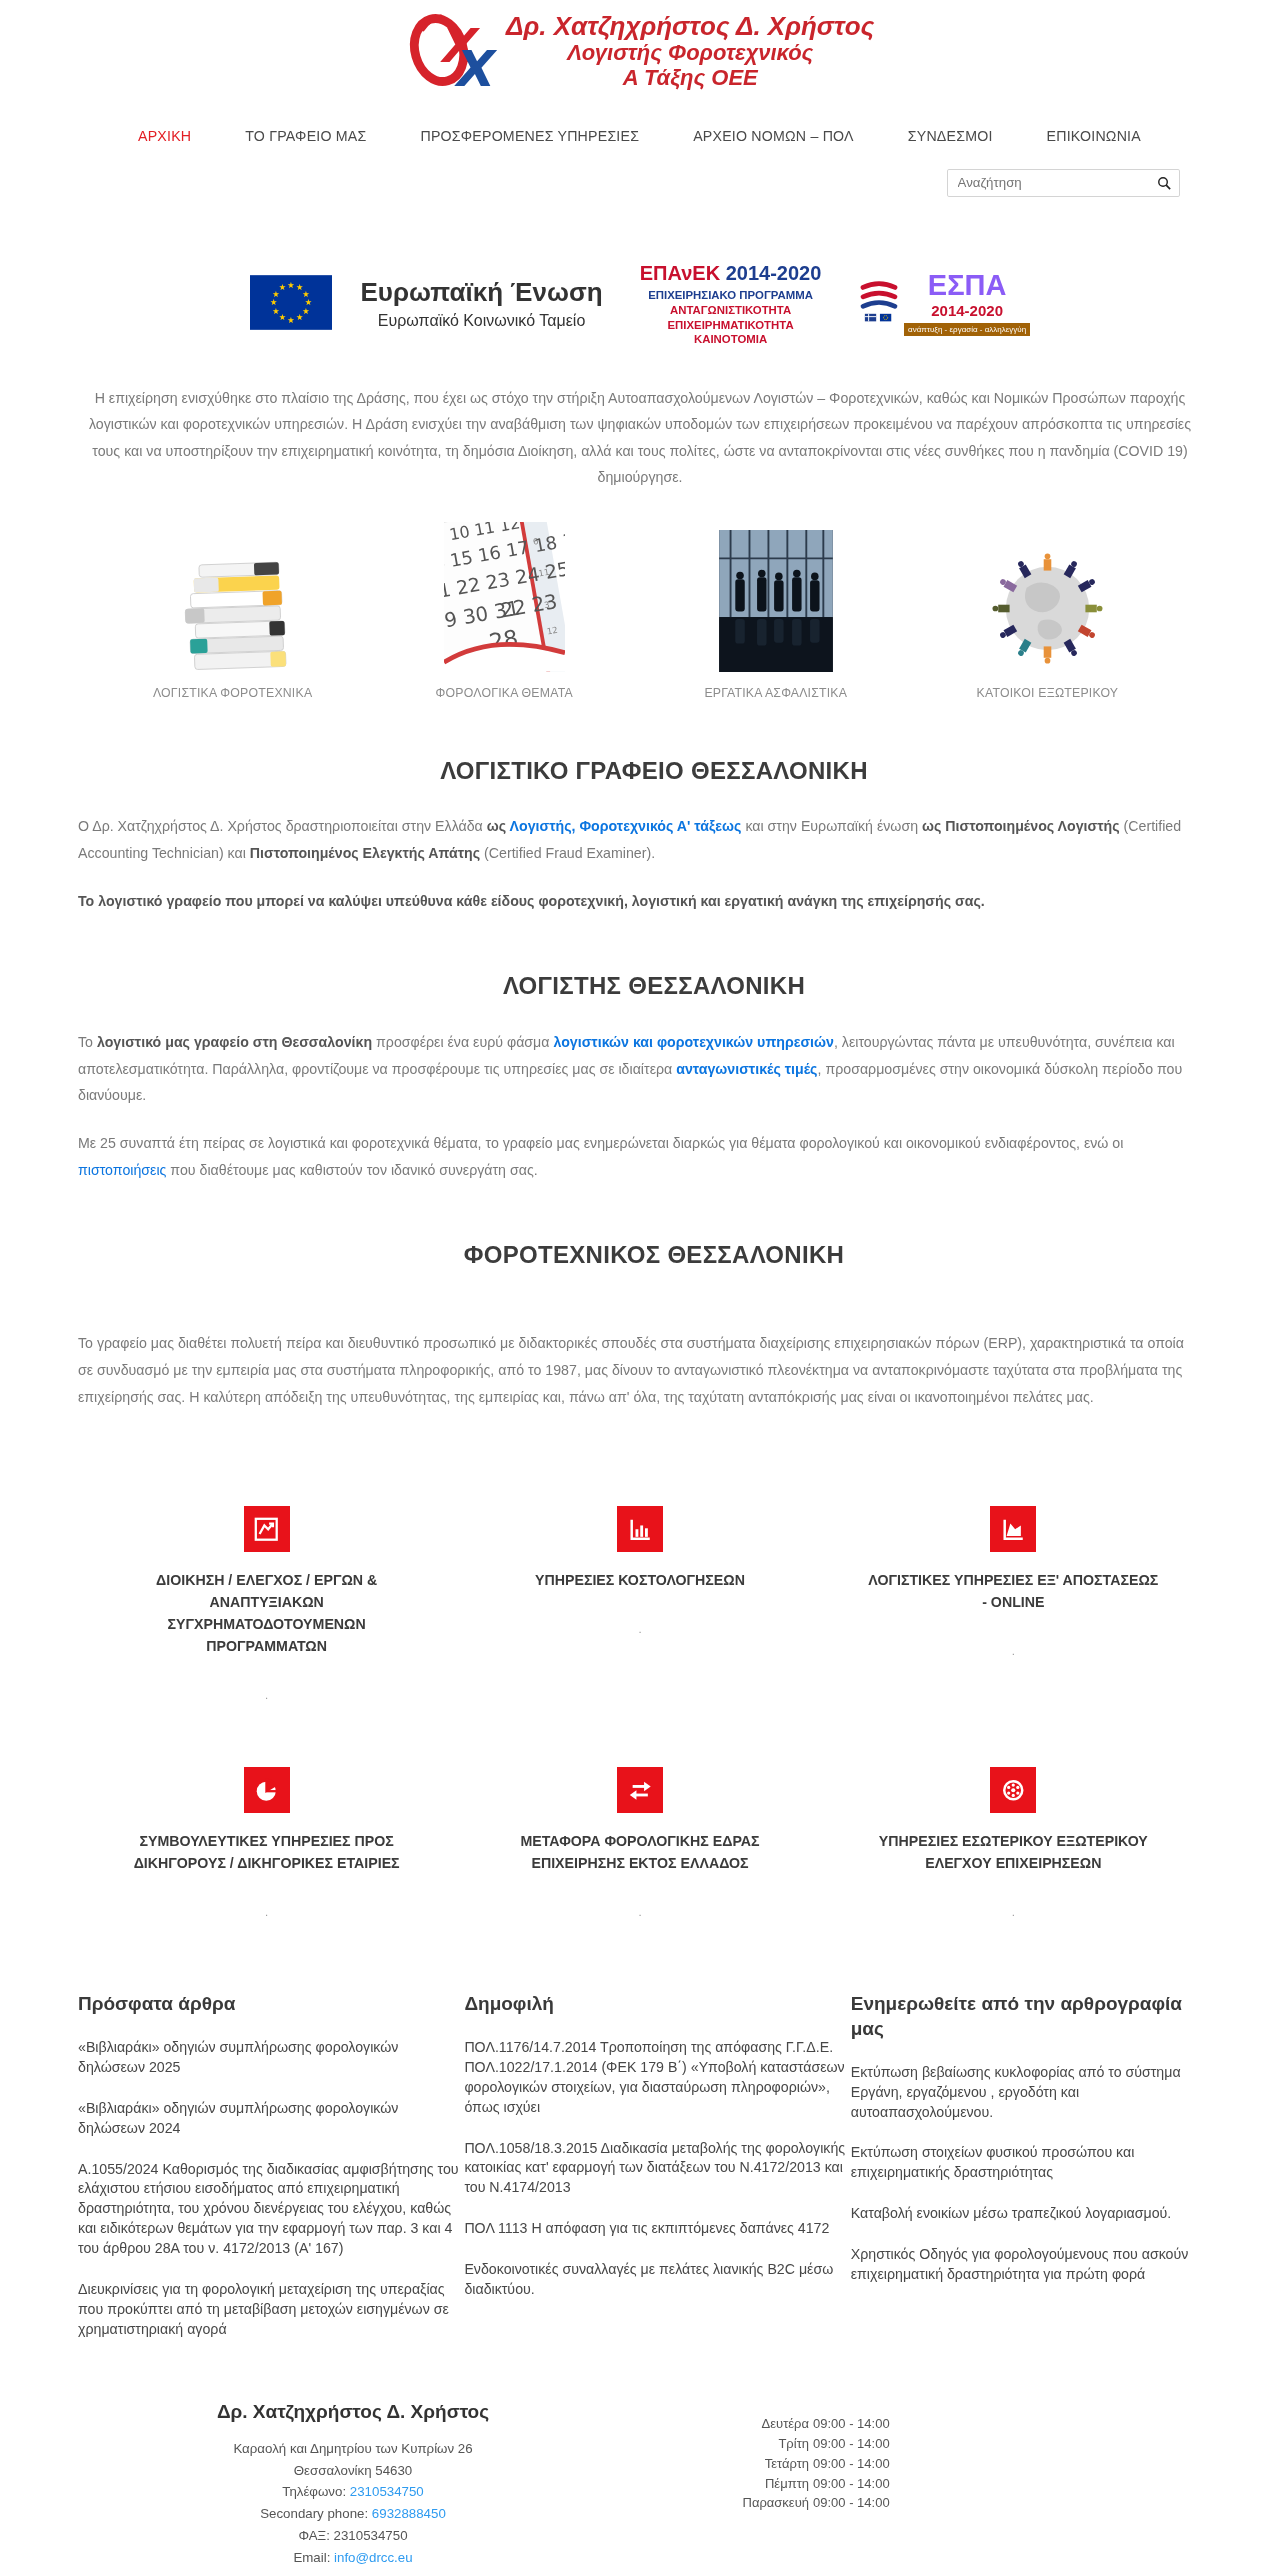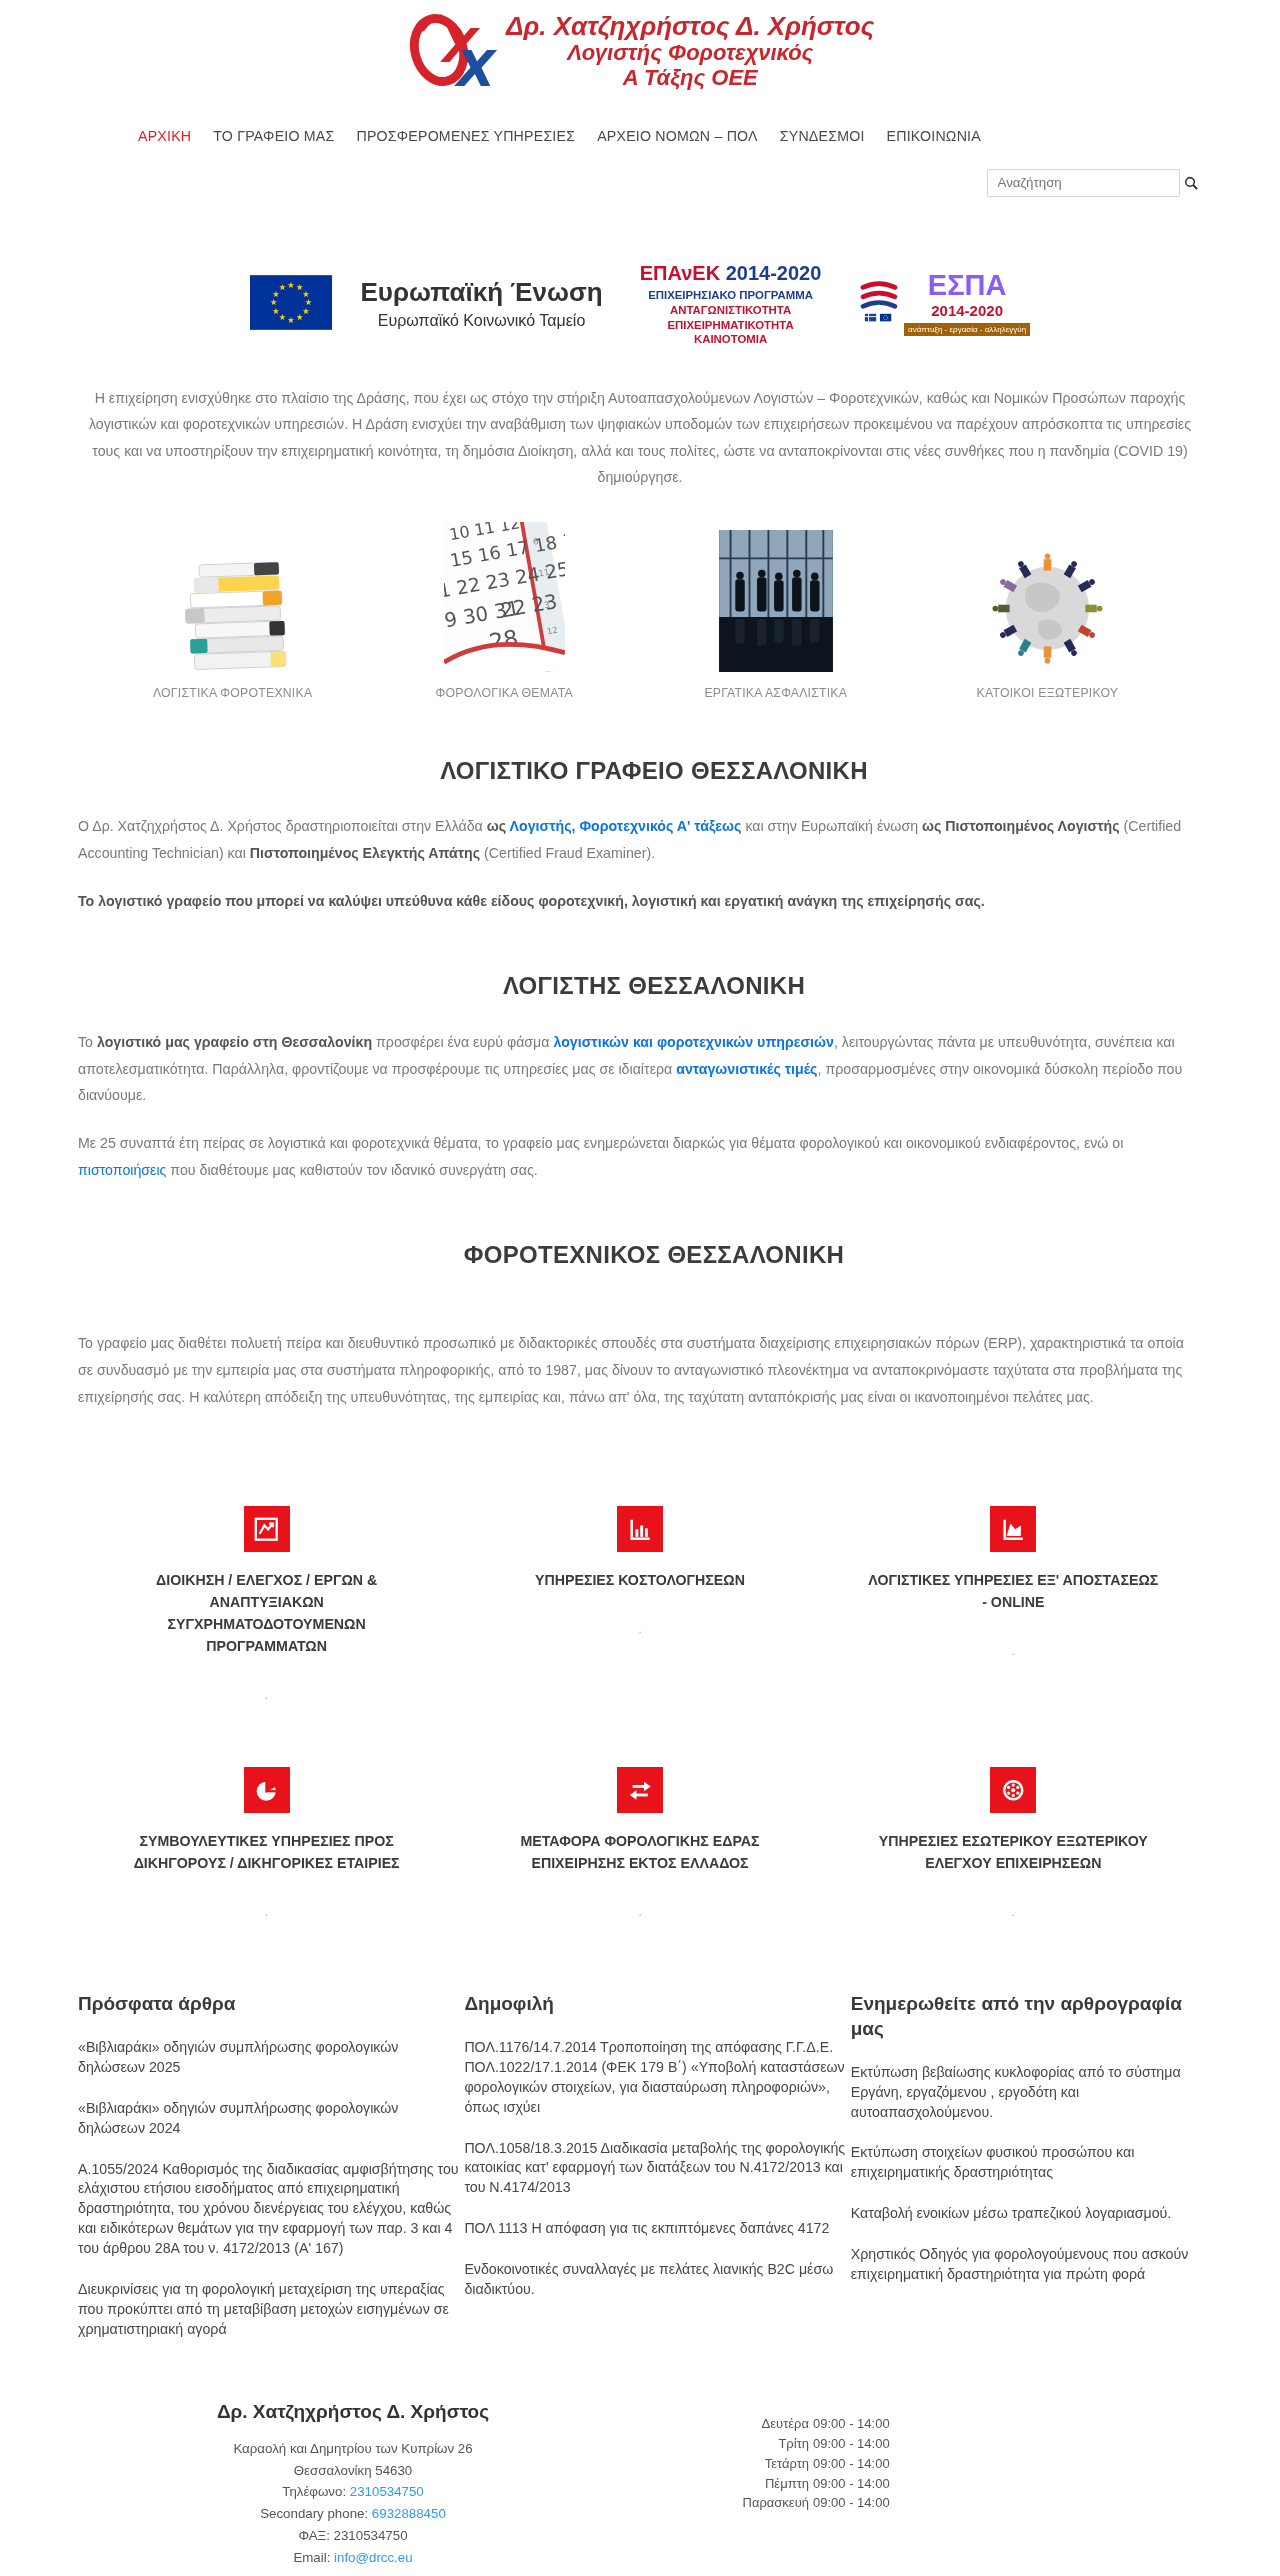--- a/index.html
+++ b/index.html
@@ -14,7 +14,7 @@
 
   
   nav.main-nav { margin:34px 0 0 138px; }
-  nav.main-nav ul { list-style:none; display:flex; gap:22px; margin:0; padding:0;text-align:center; }
+  nav.main-nav ul { list-style:none; display:flex; gap:54px; margin:0; padding:0;text-align:center; }
   nav.main-nav a { font-size:14.2px; color:#4a4a4a; text-decoration:none; letter-spacing:0.2px; }
   nav.main-nav li.active a { color:#e31e24; }
 

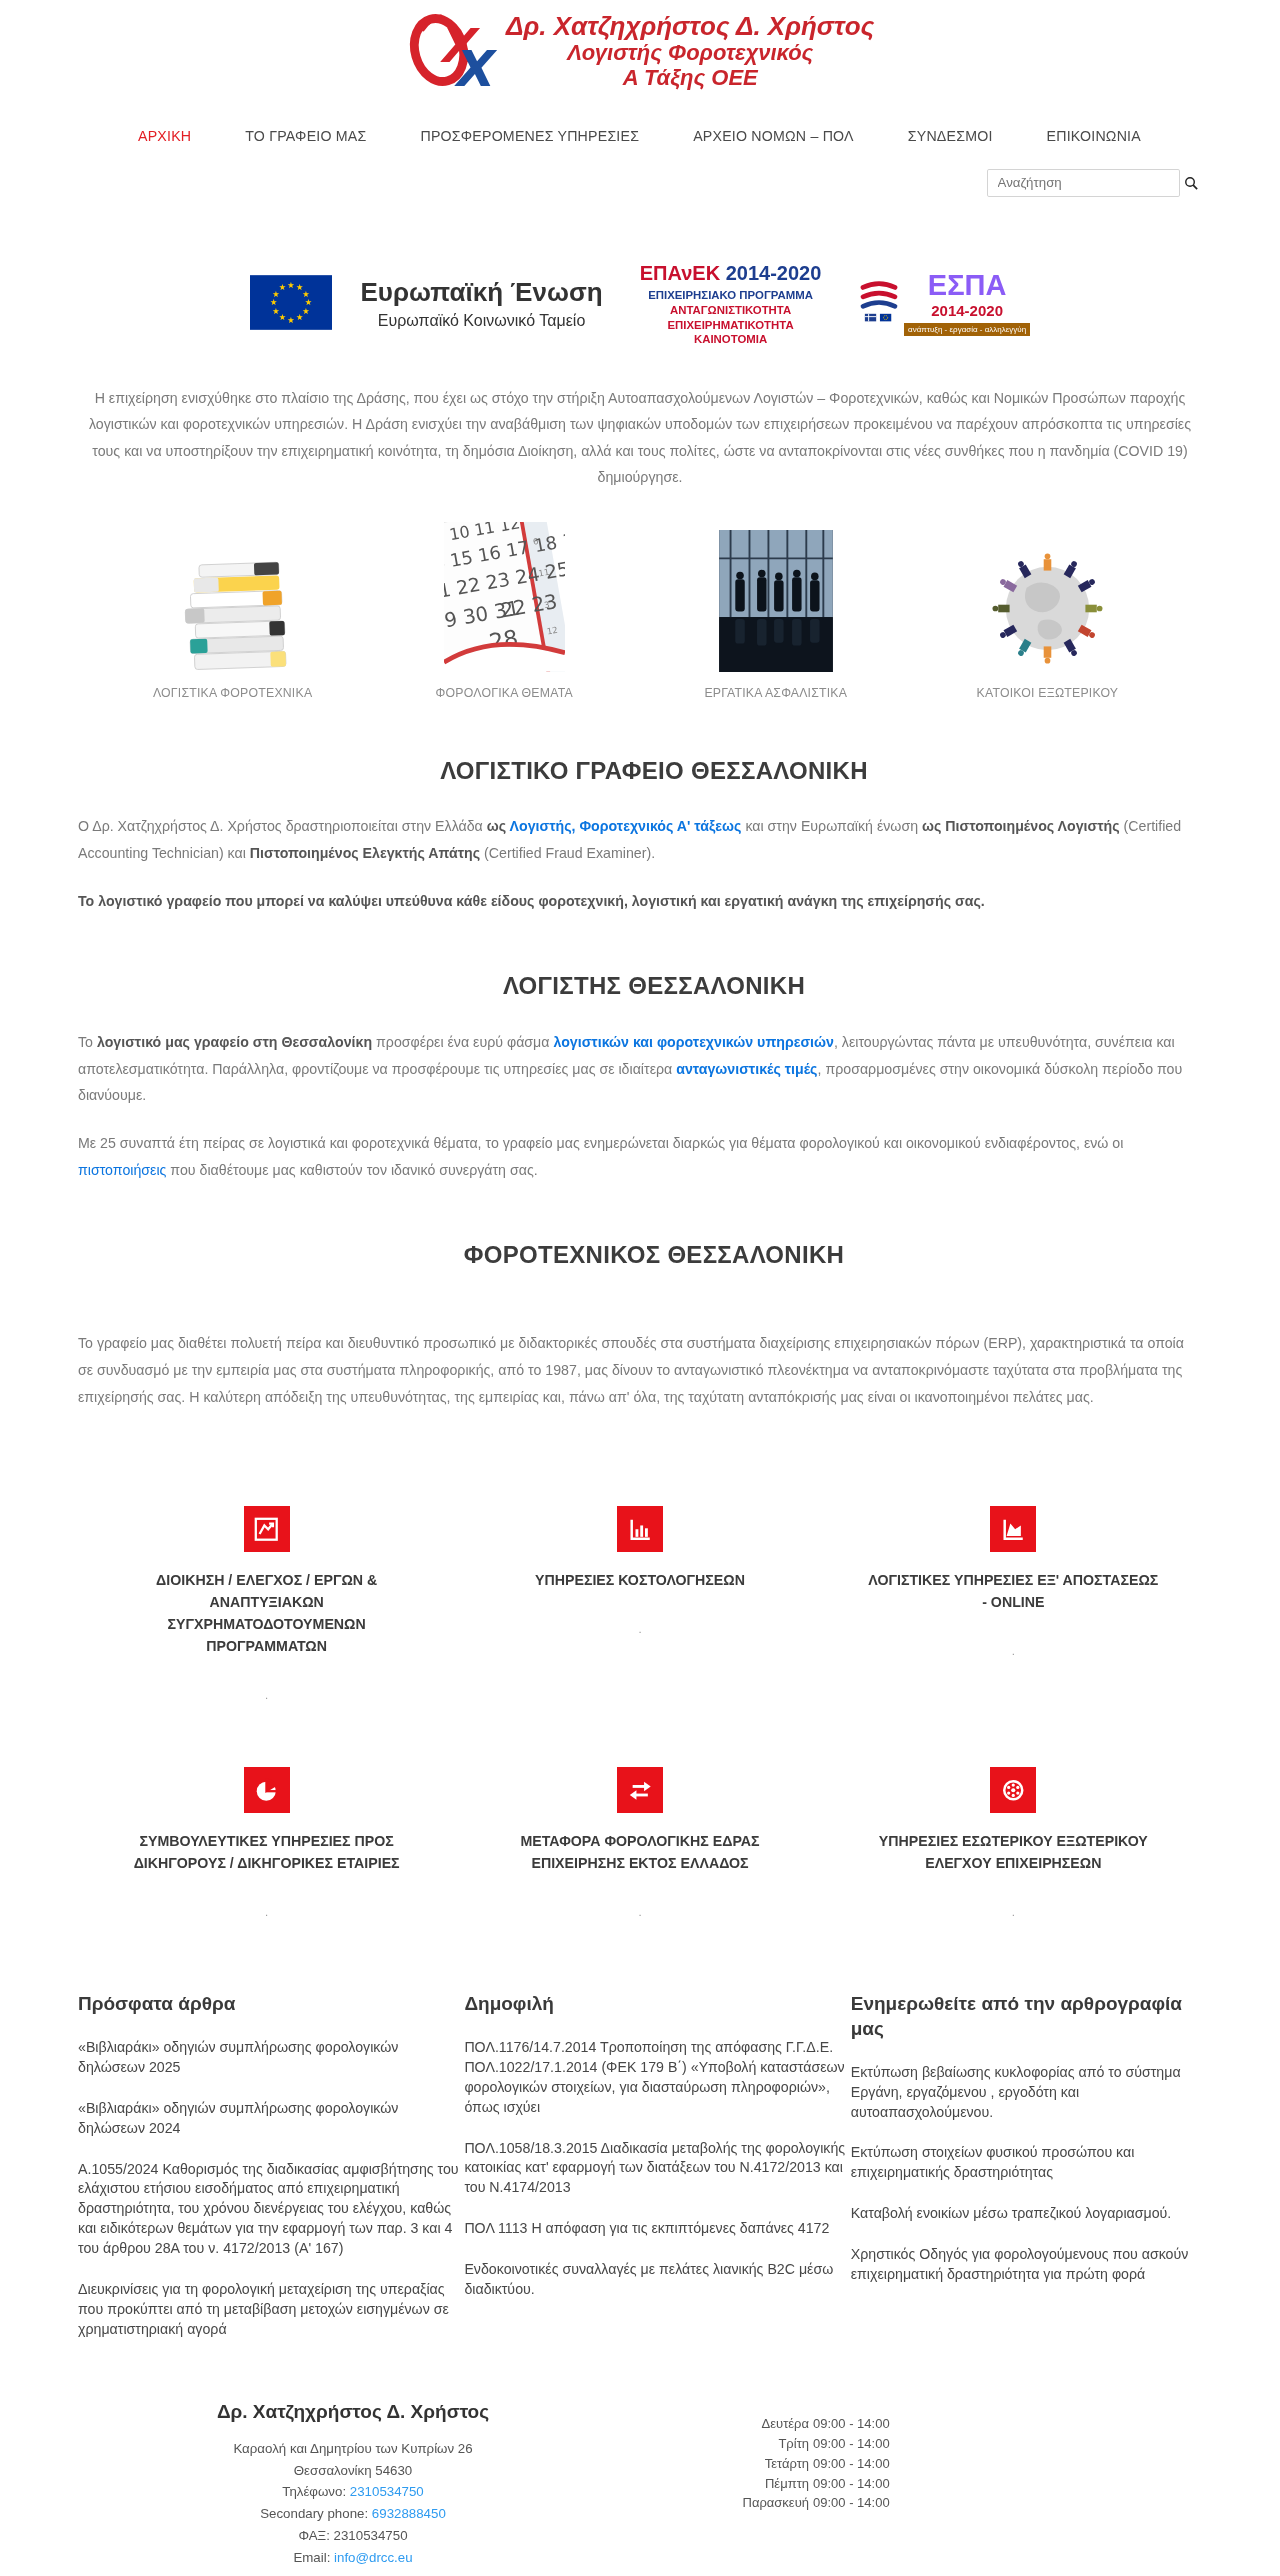--- a/index.html
+++ b/index.html
@@ -20,7 +20,7 @@
 
   
   .search-row { display:flex; justify-content:flex-end; margin:25px 100px 0 0; }
-  .search-box { display:flex; align-items:center; border:0.9px solid #d4d4d4; border-radius:1.9px; width:193px; height:28.5px; background:#fff; }
+  .search-box { display:flex; align-items:center; border:0.9px solid #d4d4d4; border-radius:1.9px; width:233px; height:28.5px; background:#fff; }
   .search-box input { border:none; outline:none; flex:1; padding:0 9.5px; font-size:13.3px; color:#555; font-family:inherit; background:transparent; }
   .search-box button { border:none; background:none; padding:0 7.6px 0 0; cursor:pointer; display:flex; align-items:center; }
 

